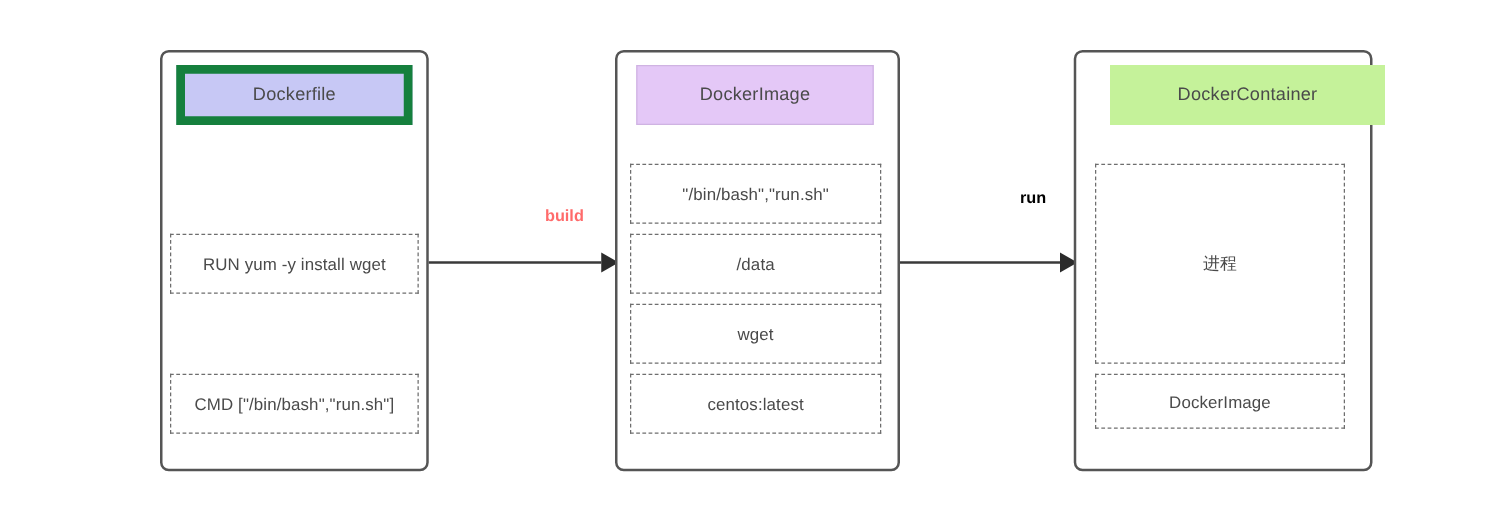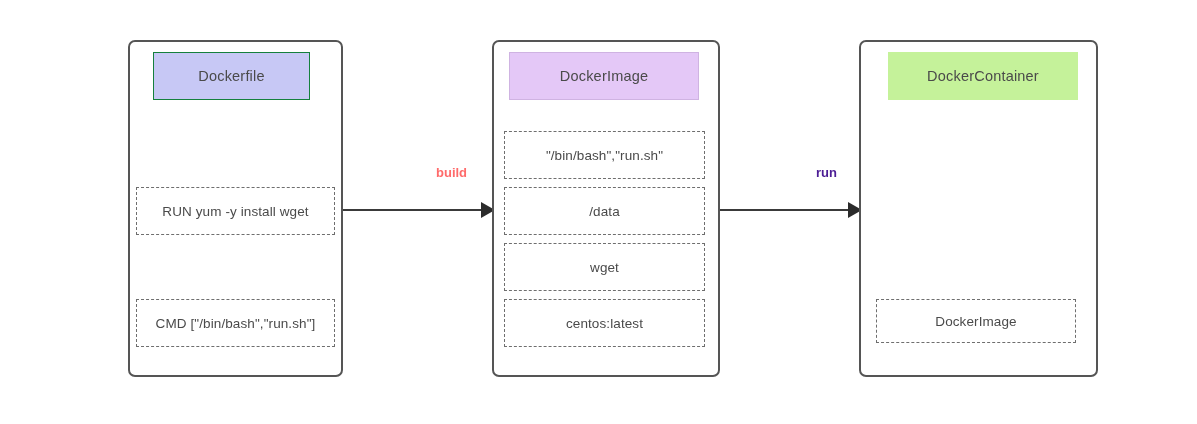--- a/index.html
+++ b/index.html
@@ -48,9 +48,9 @@
     white-space: nowrap;
   }
   #header-dockerfile {
-    left: 153px; top: 52px; width: 157px; height: 48px;
+    left: 141px; top: 52px; width: 189px; height: 48px;
     background: #c7c8f5;
-    border: 1px solid #15803d;
+    border: 7px solid #15803d;
   }
   #header-dockerimage {
     left: 509px; top: 52px; width: 190px; height: 48px;

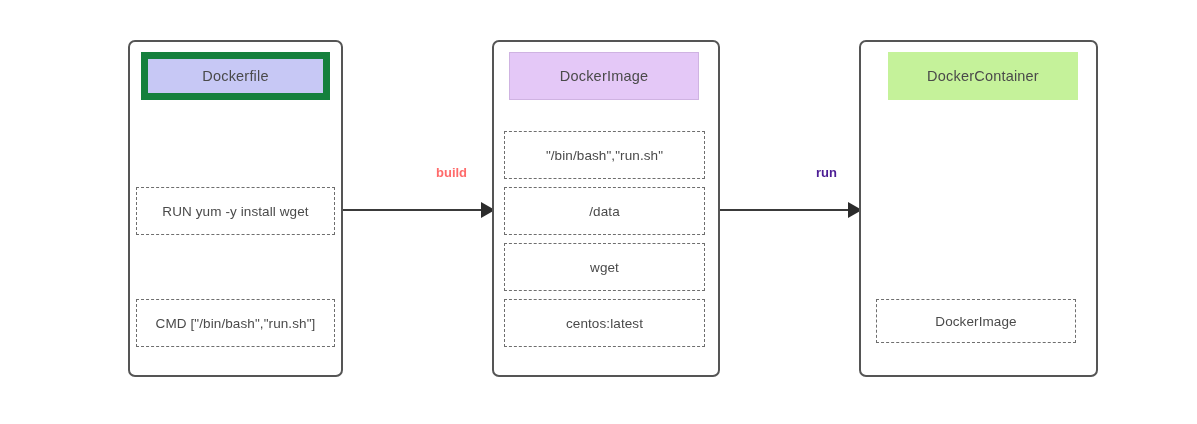--- a/index.html
+++ b/index.html
@@ -58,7 +58,7 @@
     border: 1px solid #cfb3e2;
   }
   #header-dockercontainer {
-    left: 888px; top: 52px; width: 190px; height: 48px;
+    left: 888px; top: 52px; width: 220px; height: 48px;
     background: #c5f29a;
     border: none;
   }

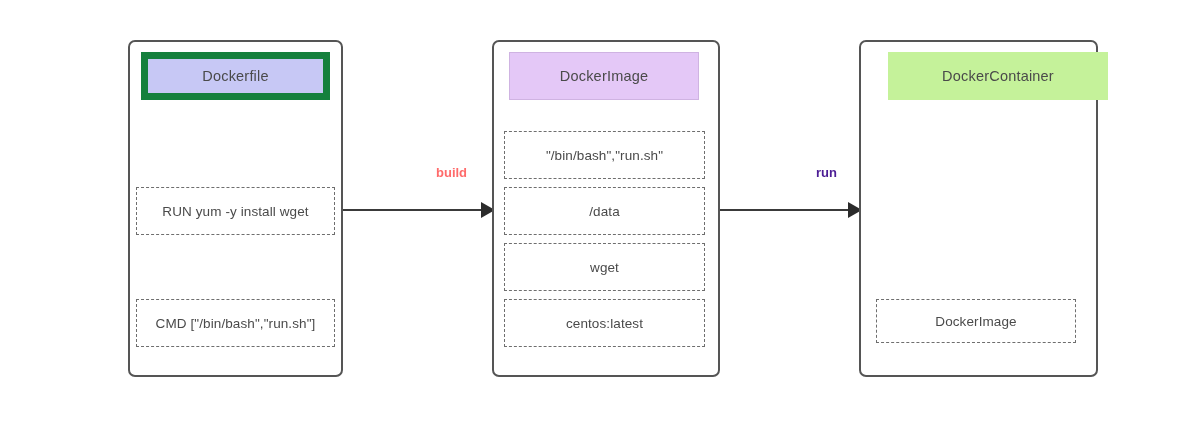--- a/index.html
+++ b/index.html
@@ -111,7 +111,7 @@
     margin-left: 48px;
   }
   #label-build { left: 388px; top: 165px; color: #ff6b6b; }
-  #label-run   { left: 768px; top: 165px; color: #4c1d95; }
+  #label-run   { left: 768px; top: 150px; color: #000000; }
 
   
   #watermark {

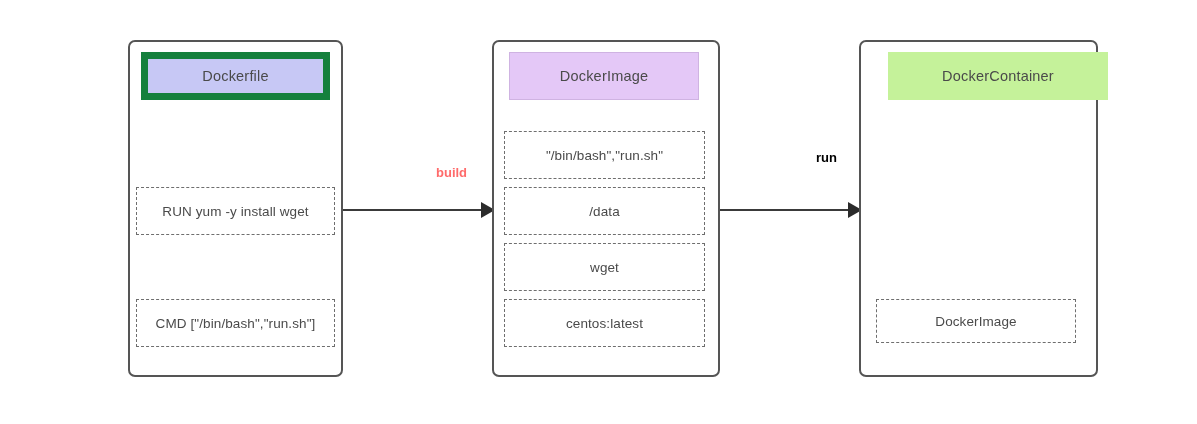--- a/index.html
+++ b/index.html
@@ -159,6 +159,7 @@
   <div class="panel" id="panel-dockercontainer"></div>
   <div class="panel-header" id="header-dockercontainer">DockerContainer</div>
 
+  <div class="dashed-box" id="box-process">进程</div>
   <div class="dashed-box" id="box-container-image">DockerImage</div>
 
 

